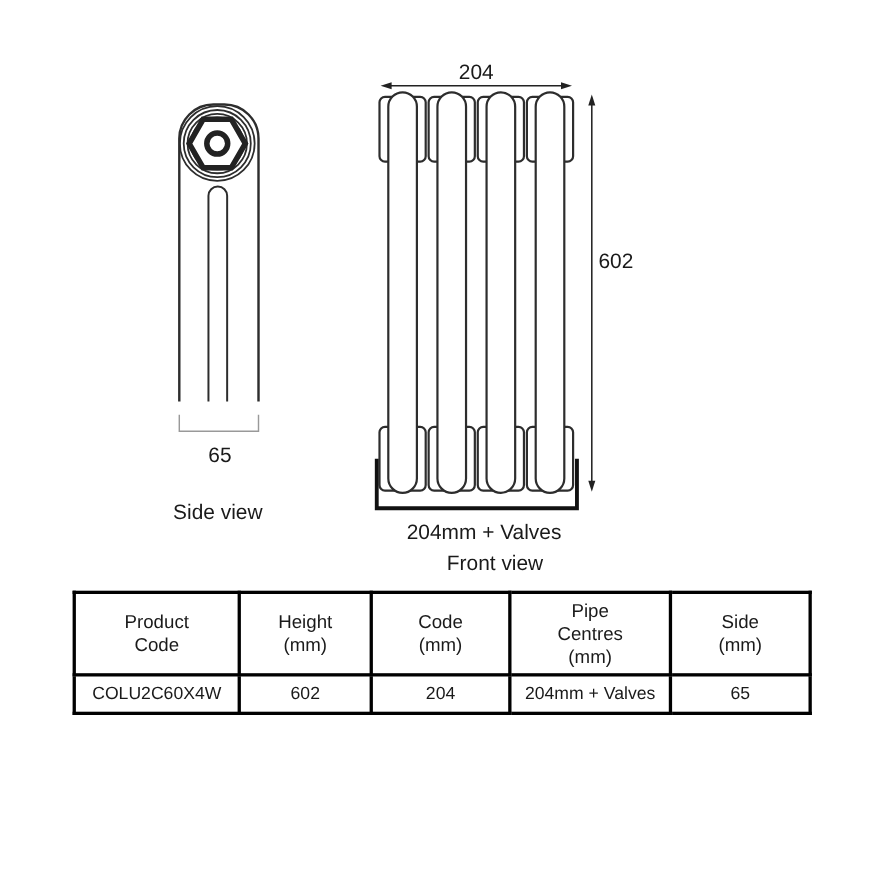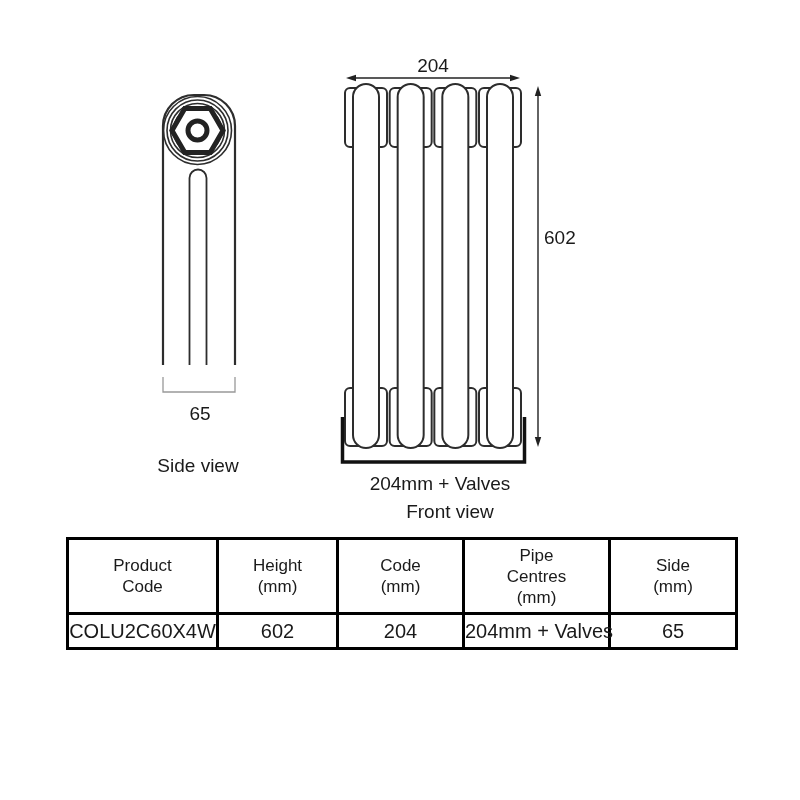--- a/index.html
+++ b/index.html
@@ -50,7 +50,7 @@
     white-space: pre-line;
   }
   #spec-table td {
-    font-size: 20px;
+    font-size: 16px;
     height: 32px;
     white-space: nowrap;
   }

